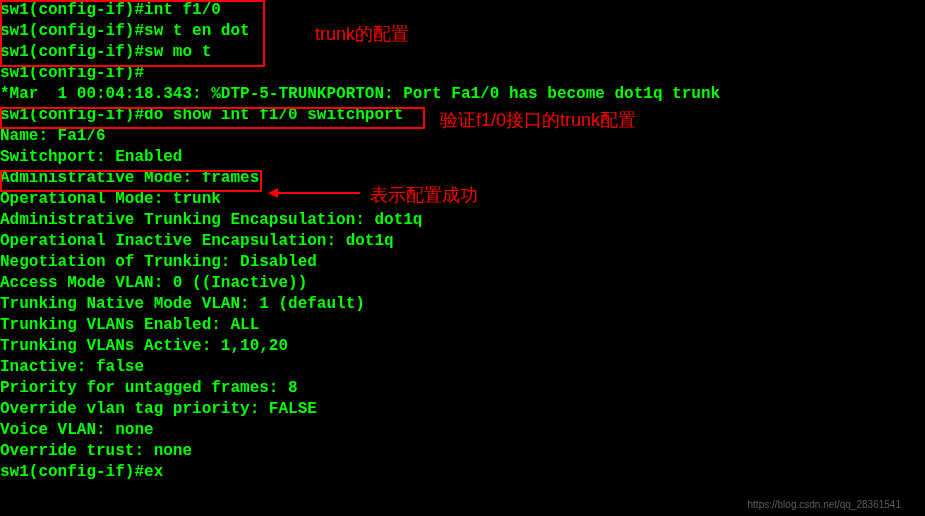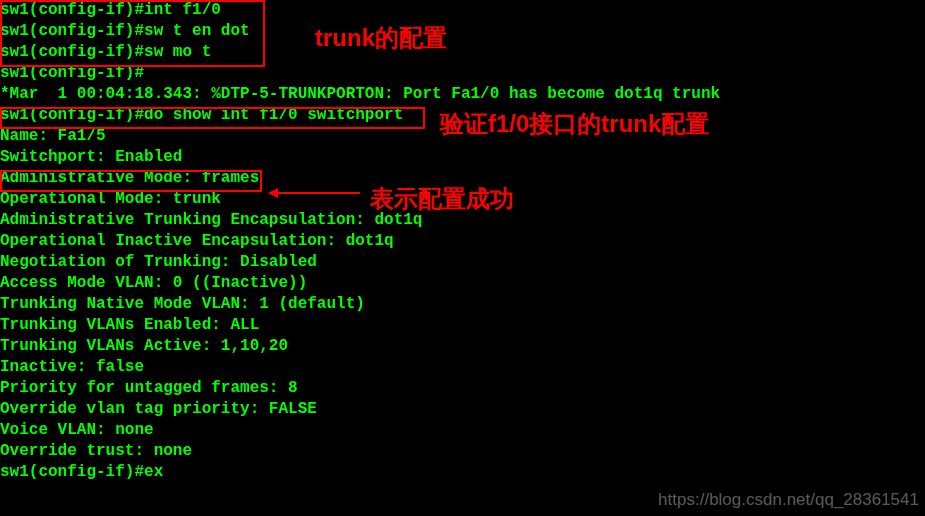--- a/index.html
+++ b/index.html
@@ -28,8 +28,8 @@
       position: absolute;
       color: #ff0000;
       font-family: "Microsoft YaHei", sans-serif;
-      font-weight: bold;
-      font-size: 24px;
+      font-weight: normal;
+      font-size: 18px;
     }
     .arrow-line {
       position: absolute;

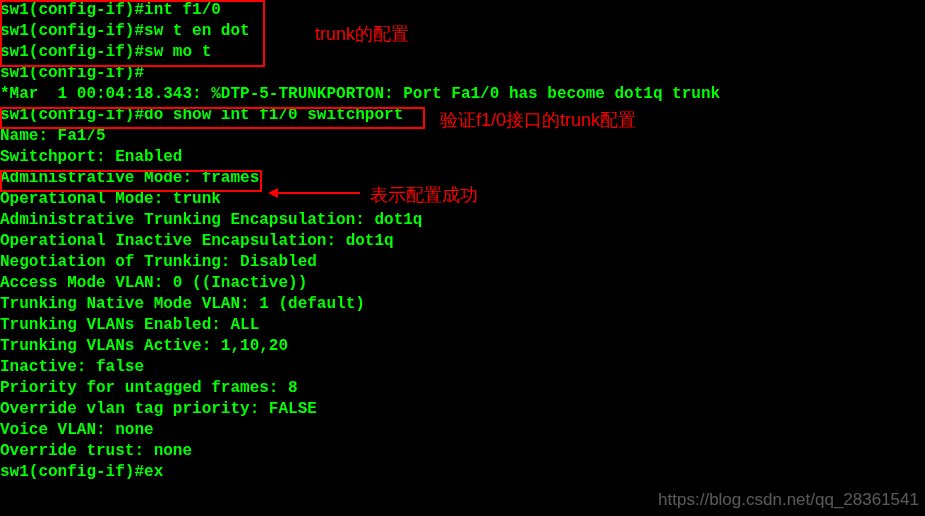--- a/index.html
+++ b/index.html
@@ -63,7 +63,7 @@
 <div class="line">sw1(config-if)#</div>
 <div class="line">*Mar  1 00:04:18.343: %DTP-5-TRUNKPORTON: Port Fa1/0 has become dot1q trunk</div>
 <div class="line">sw1(config-if)#do show int f1/0 switchport</div>
-<div class="line">Name: Fa1/5</div>
+<div class="line">Name: Fa1/6</div>
 <div class="line">Switchport: Enabled</div>
 <div class="line">Administrative Mode: frames</div>
 <div class="line">Operational Mode: trunk</div>

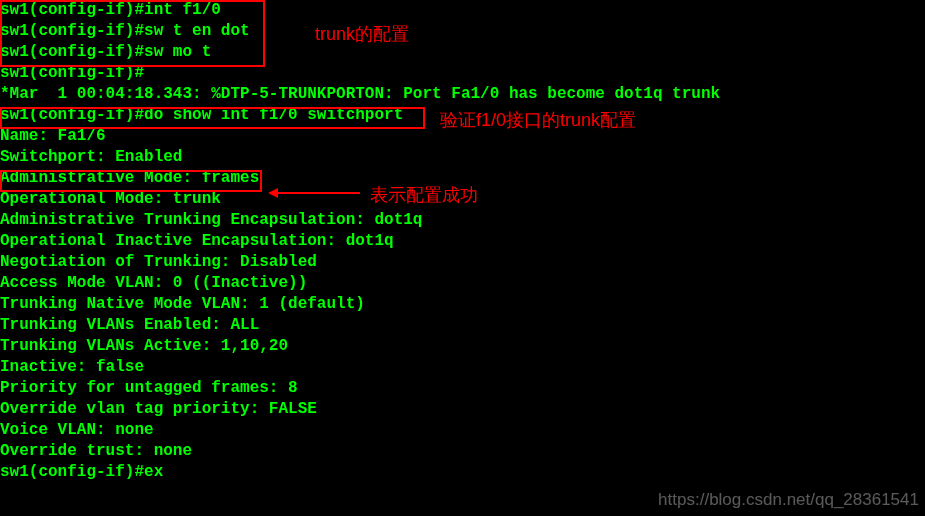--- a/index.html
+++ b/index.html
@@ -46,11 +46,11 @@
     }
     .watermark {
       position: absolute;
-      right: 6px;
+      right: 24px;
       bottom: 6px;
       color: rgba(255,255,255,0.35);
       font-family: Arial, sans-serif;
-      font-size: 17px;
+      font-size: 10px;
       font-weight: normal;
     }
   </style>

